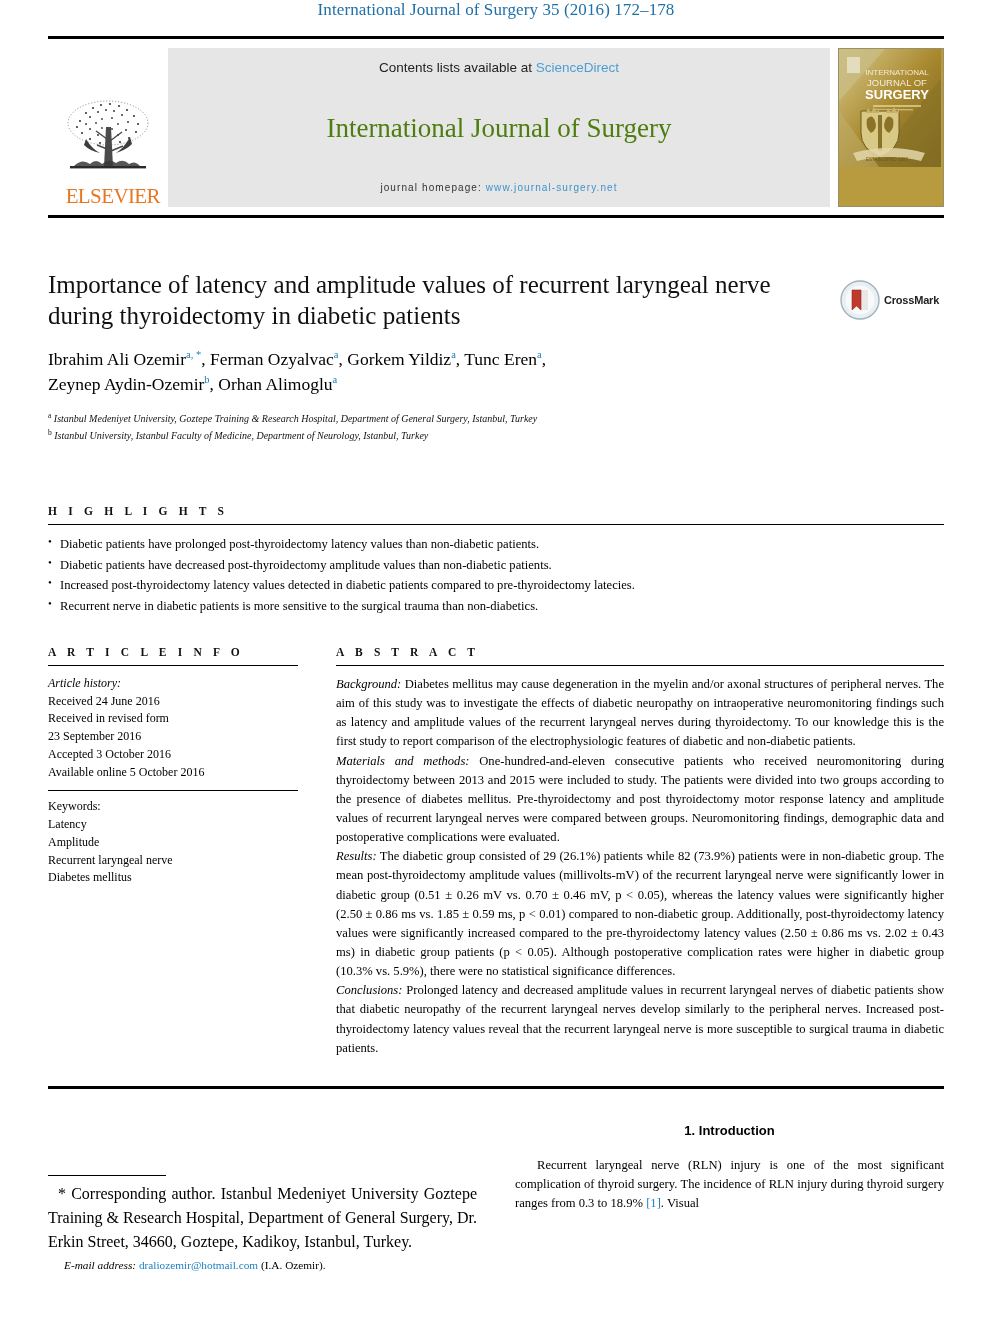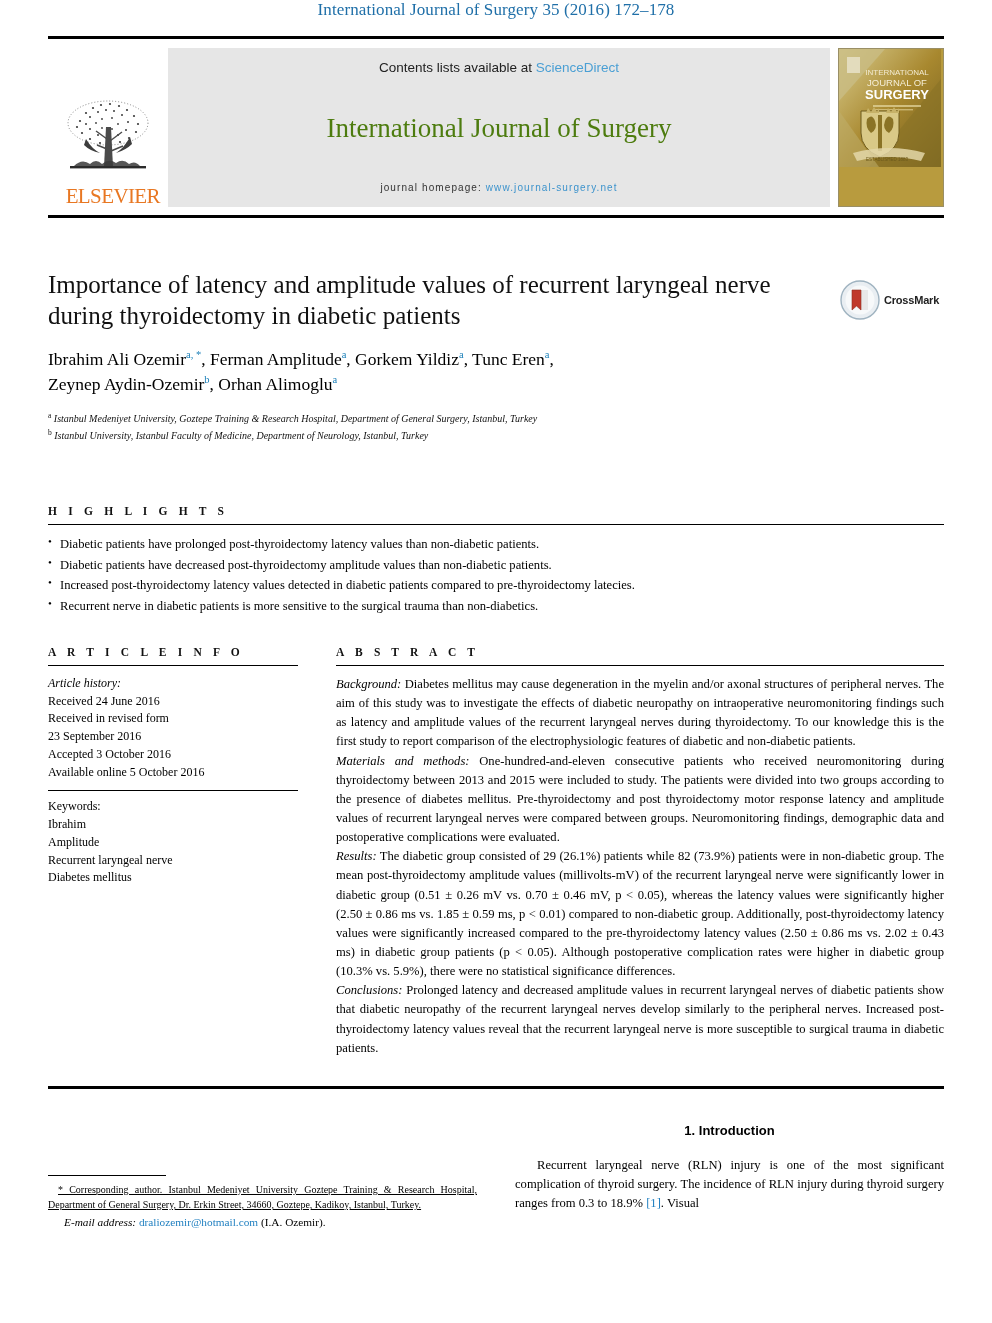--- a/index.html
+++ b/index.html
@@ -397,7 +397,7 @@
 
     <div class="authors">
       <span><span>Ibrahim Ali Ozemir</span><sup>a, *</sup></span>,
-      <span><span>Ferman Amplitude</span><sup>a</sup></span>,
+      <span><span>Ferman Ozyalvac</span><sup>a</sup></span>,
       <span><span>Gorkem Yildiz</span><sup>a</sup></span>,
       <span><span>Tunc Eren</span><sup>a</sup></span>,<br>
       <span><span>Zeynep Aydin-Ozemir</span><sup>b</sup></span>,

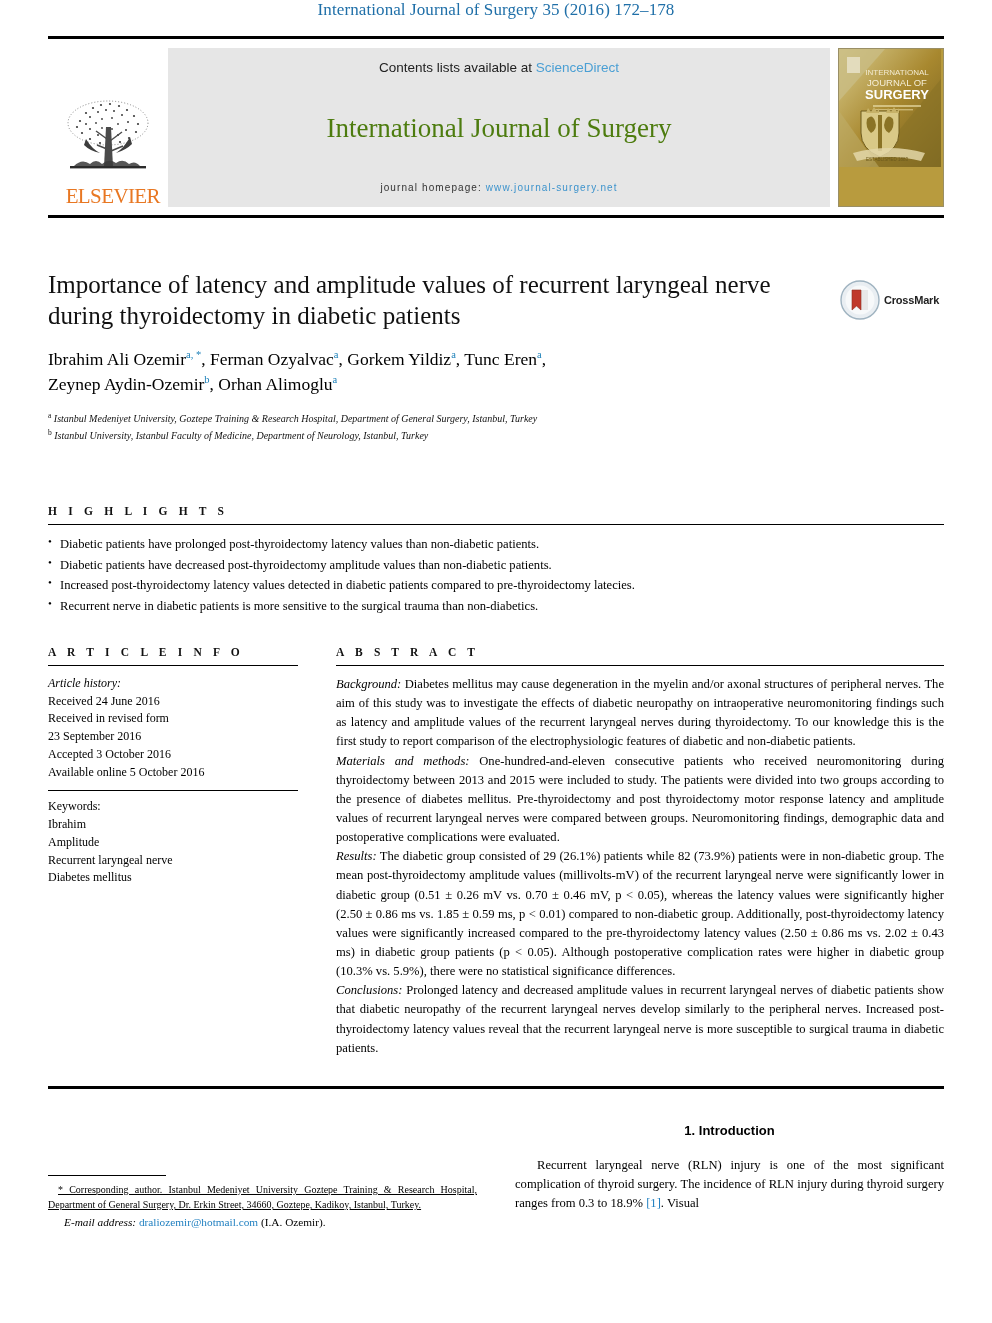--- a/index.html
+++ b/index.html
@@ -437,7 +437,7 @@
       <hr class="rule-thin">
       <div class="kw-block">
         <div class="it">Keywords:</div>
-        <div>Ibrahim</div>
+        <div>Latency</div>
         <div>Amplitude</div>
         <div>Recurrent laryngeal nerve</div>
         <div>Diabetes mellitus</div>

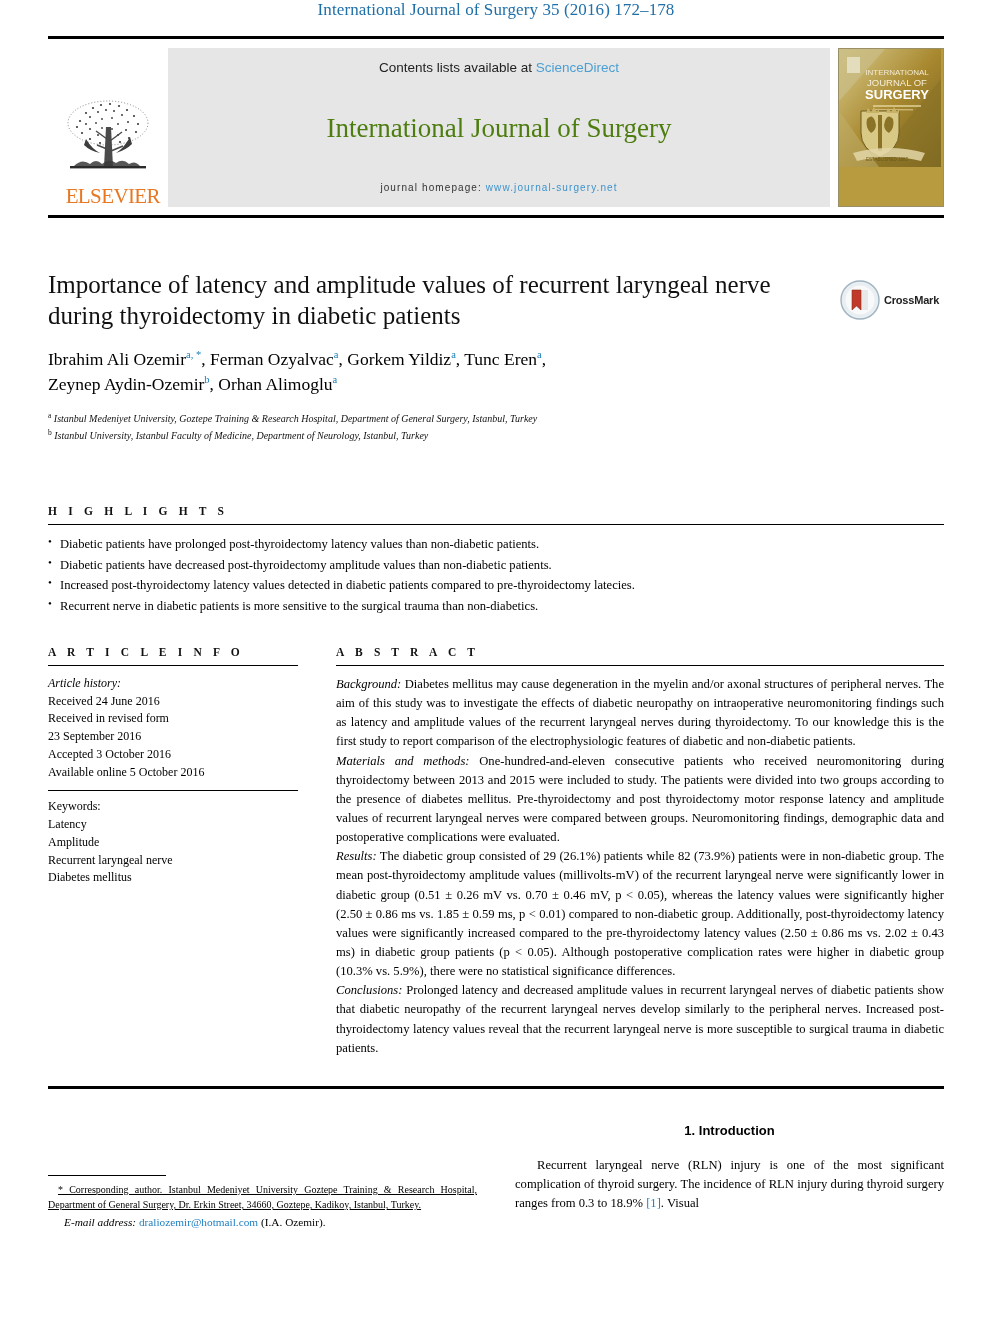--- a/index.html
+++ b/index.html
@@ -249,10 +249,9 @@
     margin: 0 0 6px 0;
   }
   .corr-text {
-    font-size: 10px;
+    font-size: 16px;
     line-height: 1.52;
     text-align: justify;
-    text-decoration: underline;
   }
   .corr-text .indent { padding-left: 10px; }
   .email-line {

